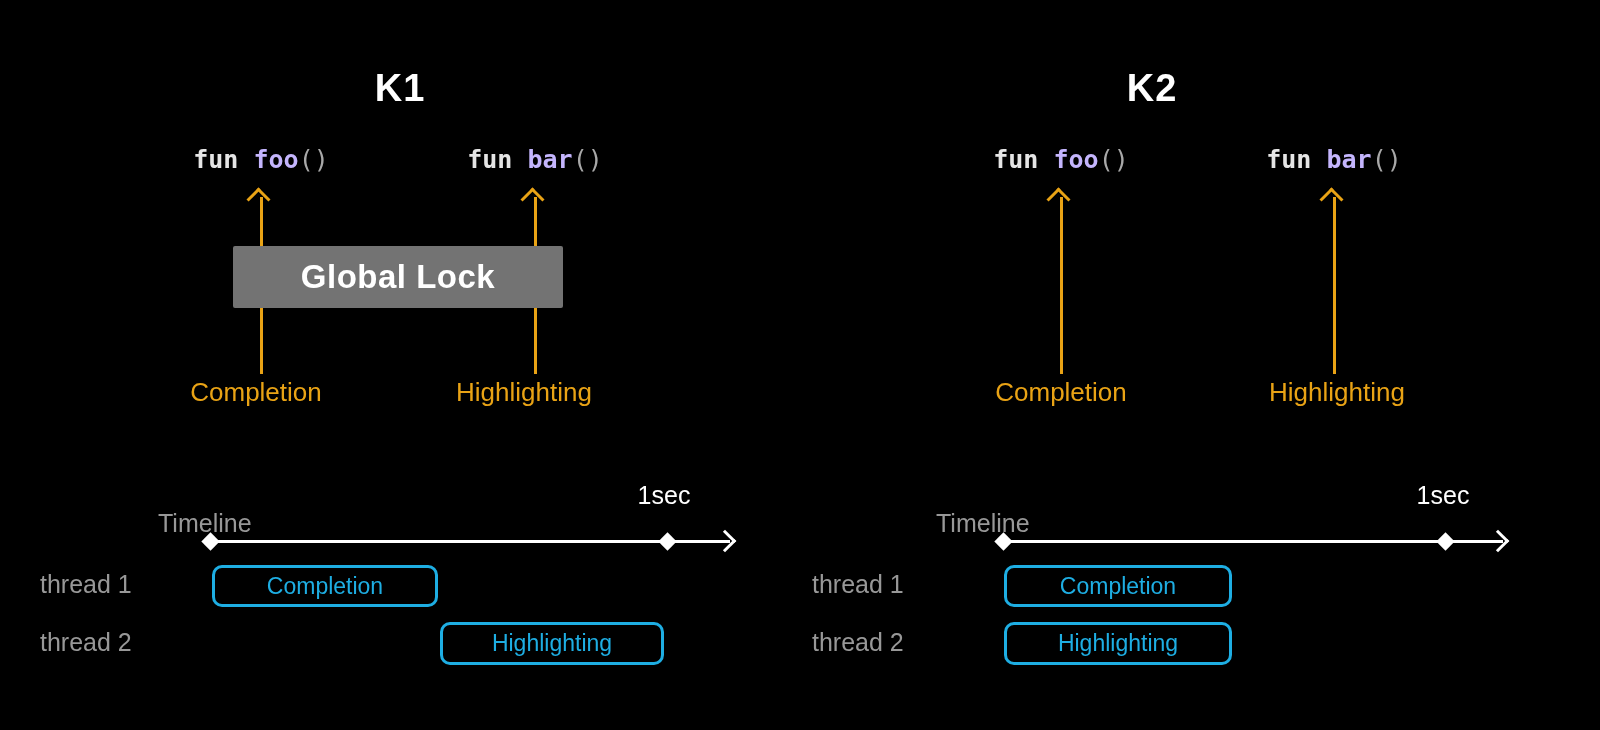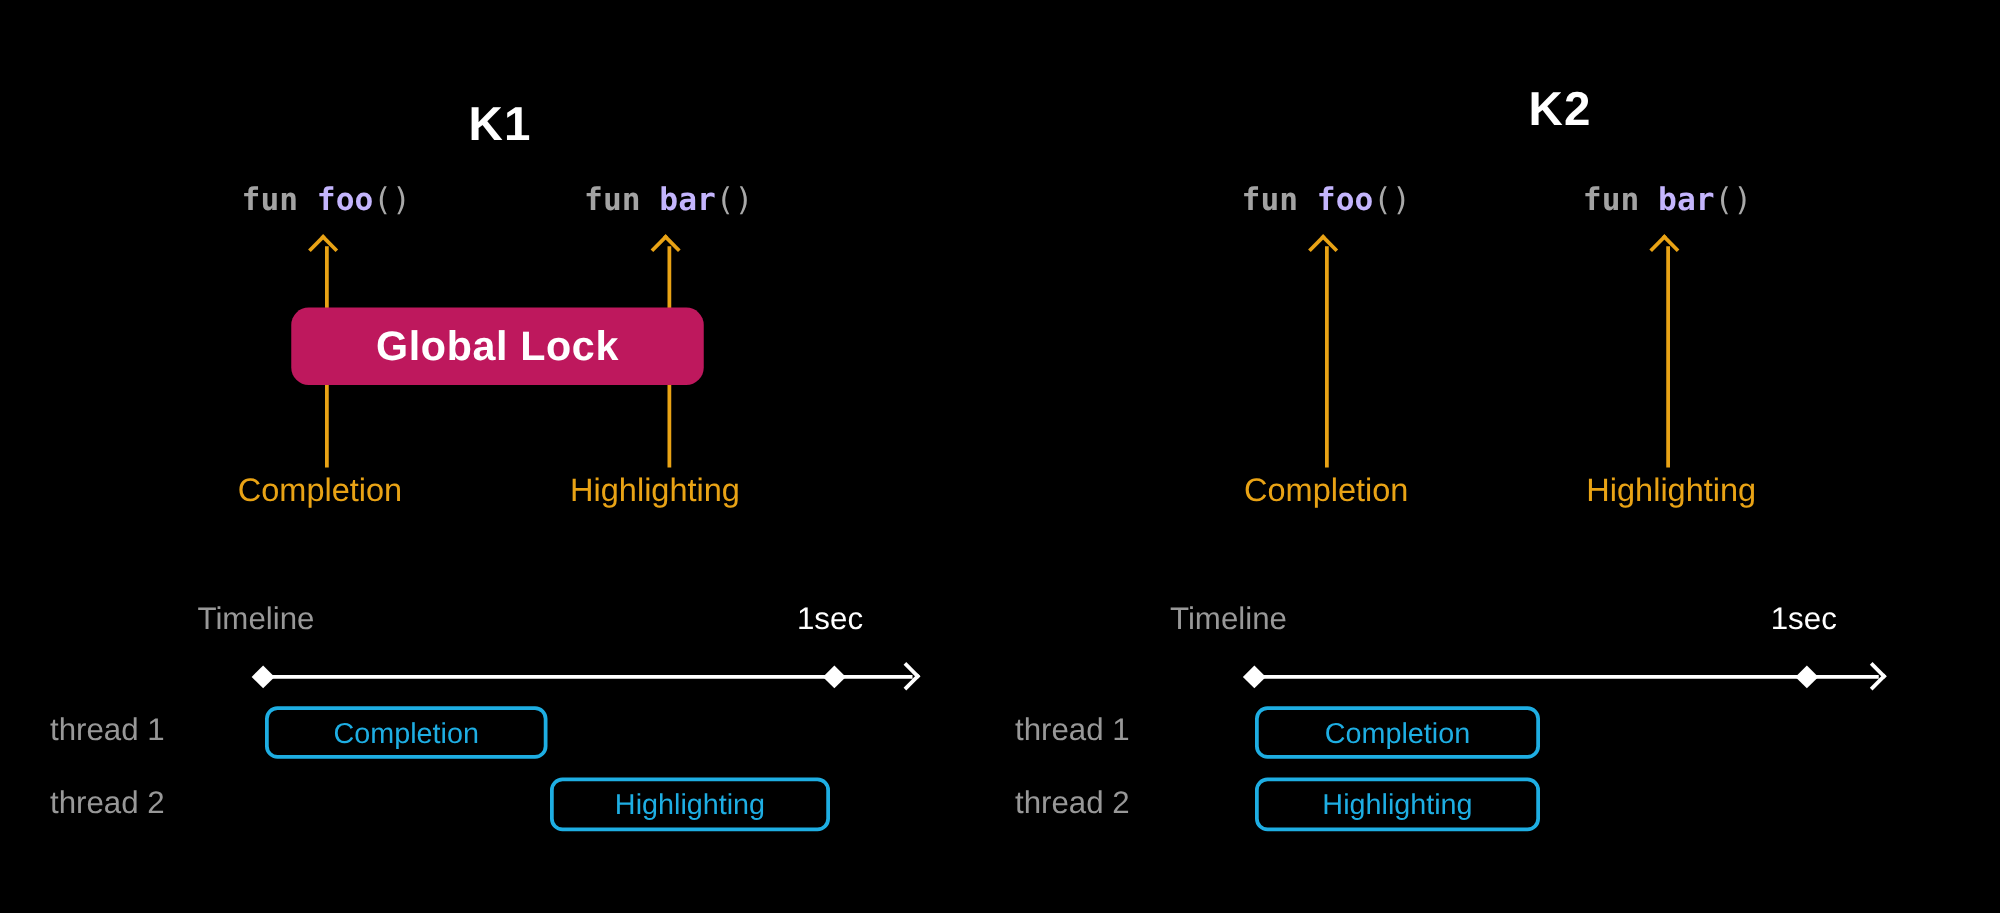--- a/index.html
+++ b/index.html
@@ -57,7 +57,7 @@
 
 <div class="canvas">
 
-  <div class="abs center" style="left:320px; top:80px; width:160px; height:40px;">
+  <div class="abs center" style="left:320px; top:68px; width:160px; height:40px;">
     <span class="panel-title">K1</span>
   </div>
 

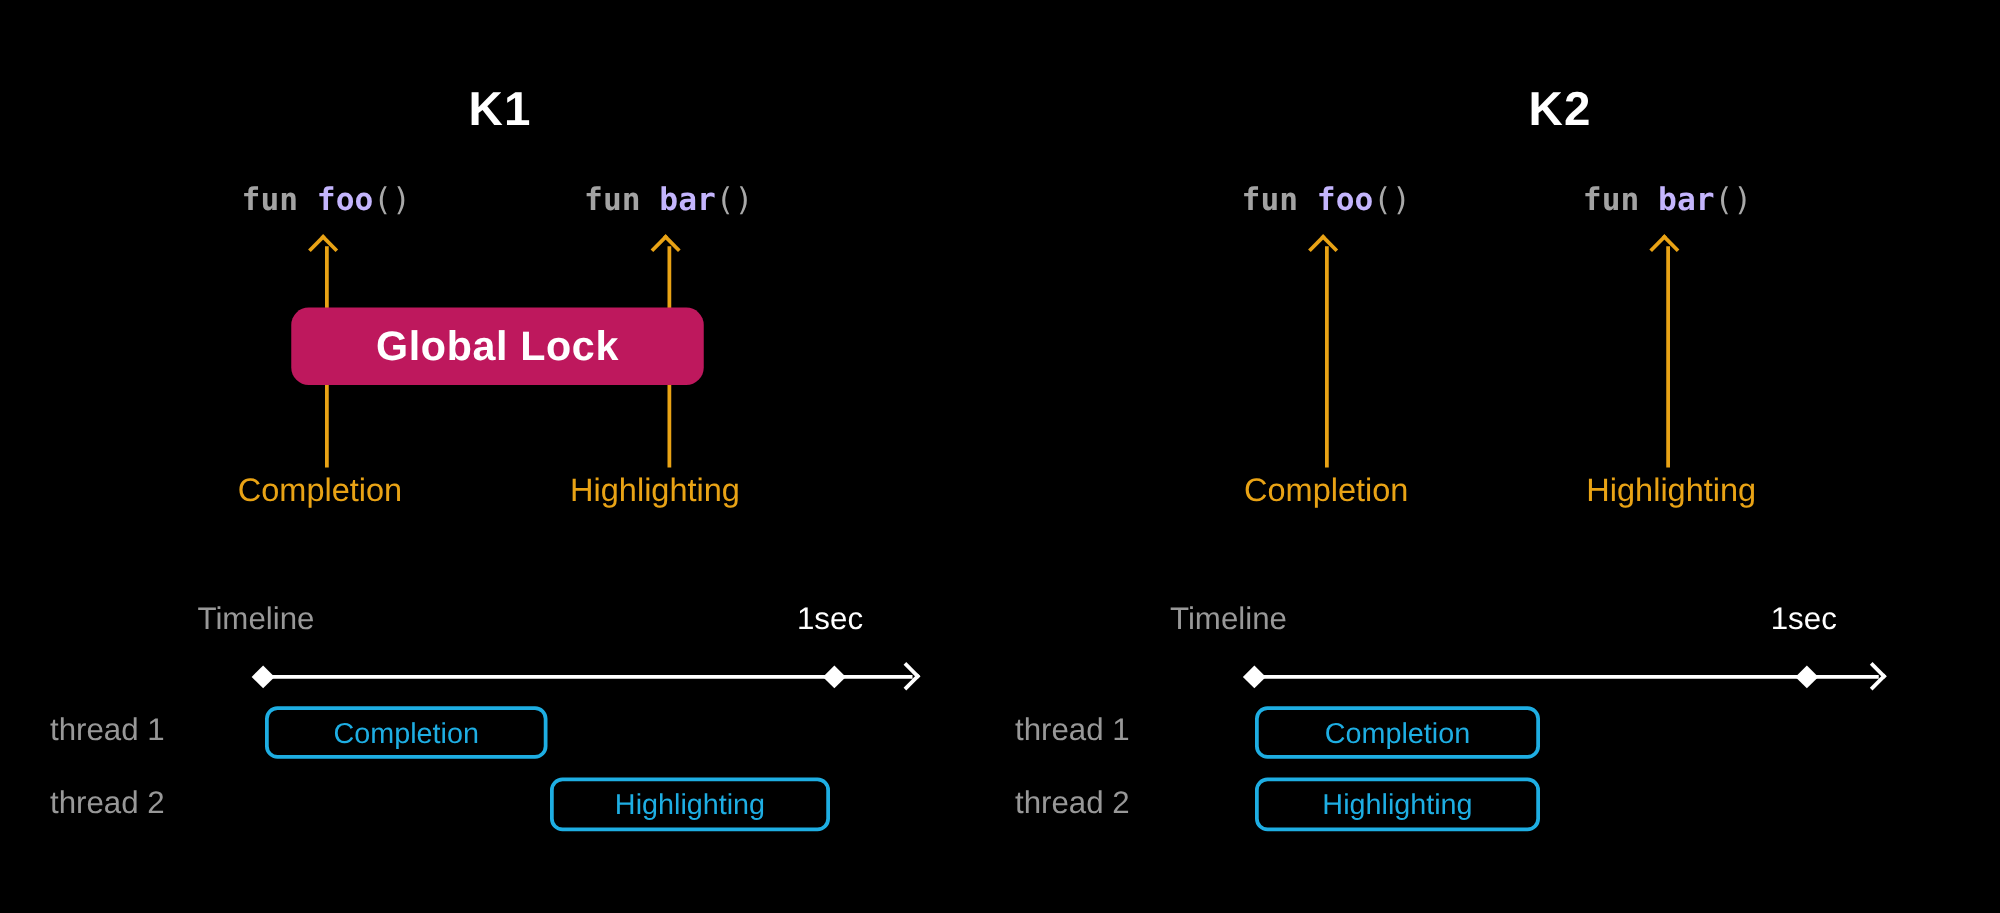--- a/index.html
+++ b/index.html
@@ -96,7 +96,7 @@
     <span>Highlighting</span>
   </div>
 
-  <div class="abs center" style="left:1168px; top:68px; width:160px; height:40px;text-align:center;">
+  <div class="abs center" style="left:1072px; top:68px; width:160px; height:40px;text-align:center;">
     <span class="panel-title">K2</span>
   </div>
 

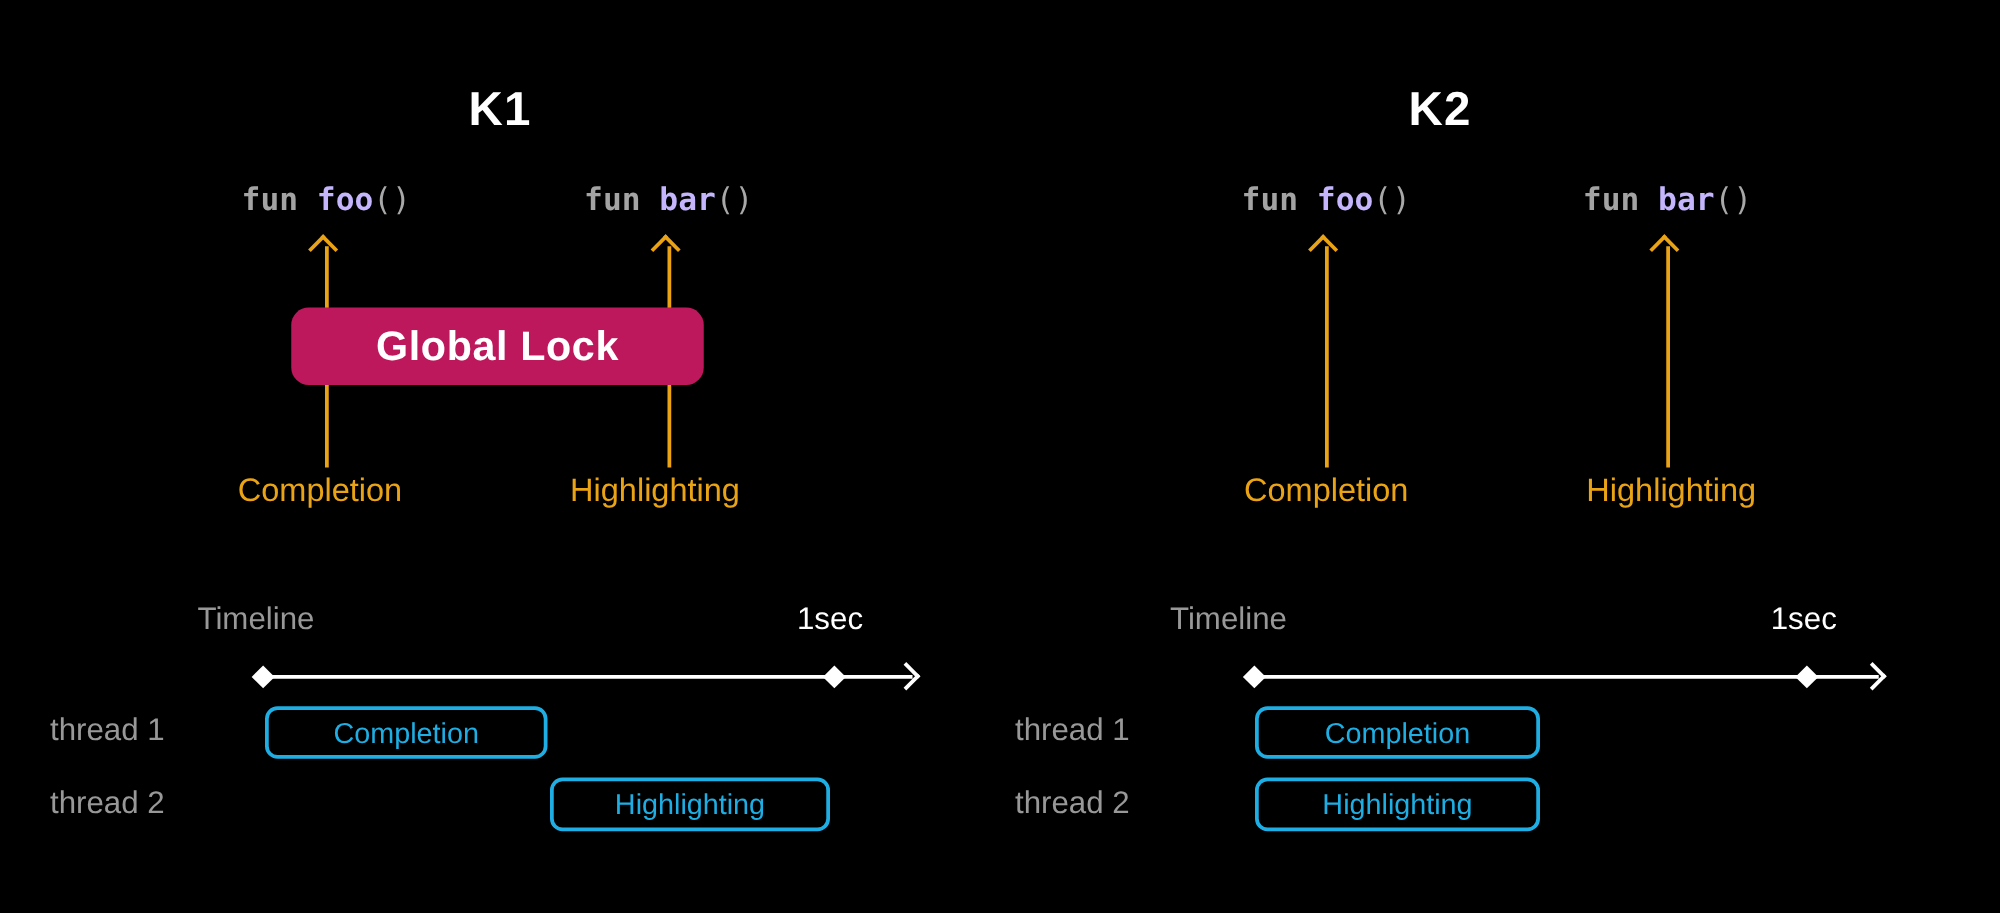--- a/index.html
+++ b/index.html
@@ -17,7 +17,7 @@
     font-family:"DejaVu Sans Mono", monospace; font-size:25px; font-weight:600;
     white-space:pre;
   }
-  .code .kw    { color:#a3a3a3; }
+  .code .kw    { color:#e5e5e5; }
   .code .fname { color:#c4b5fd; }
   .code .paren { color:#A8A8A8; font-weight:400; }
 

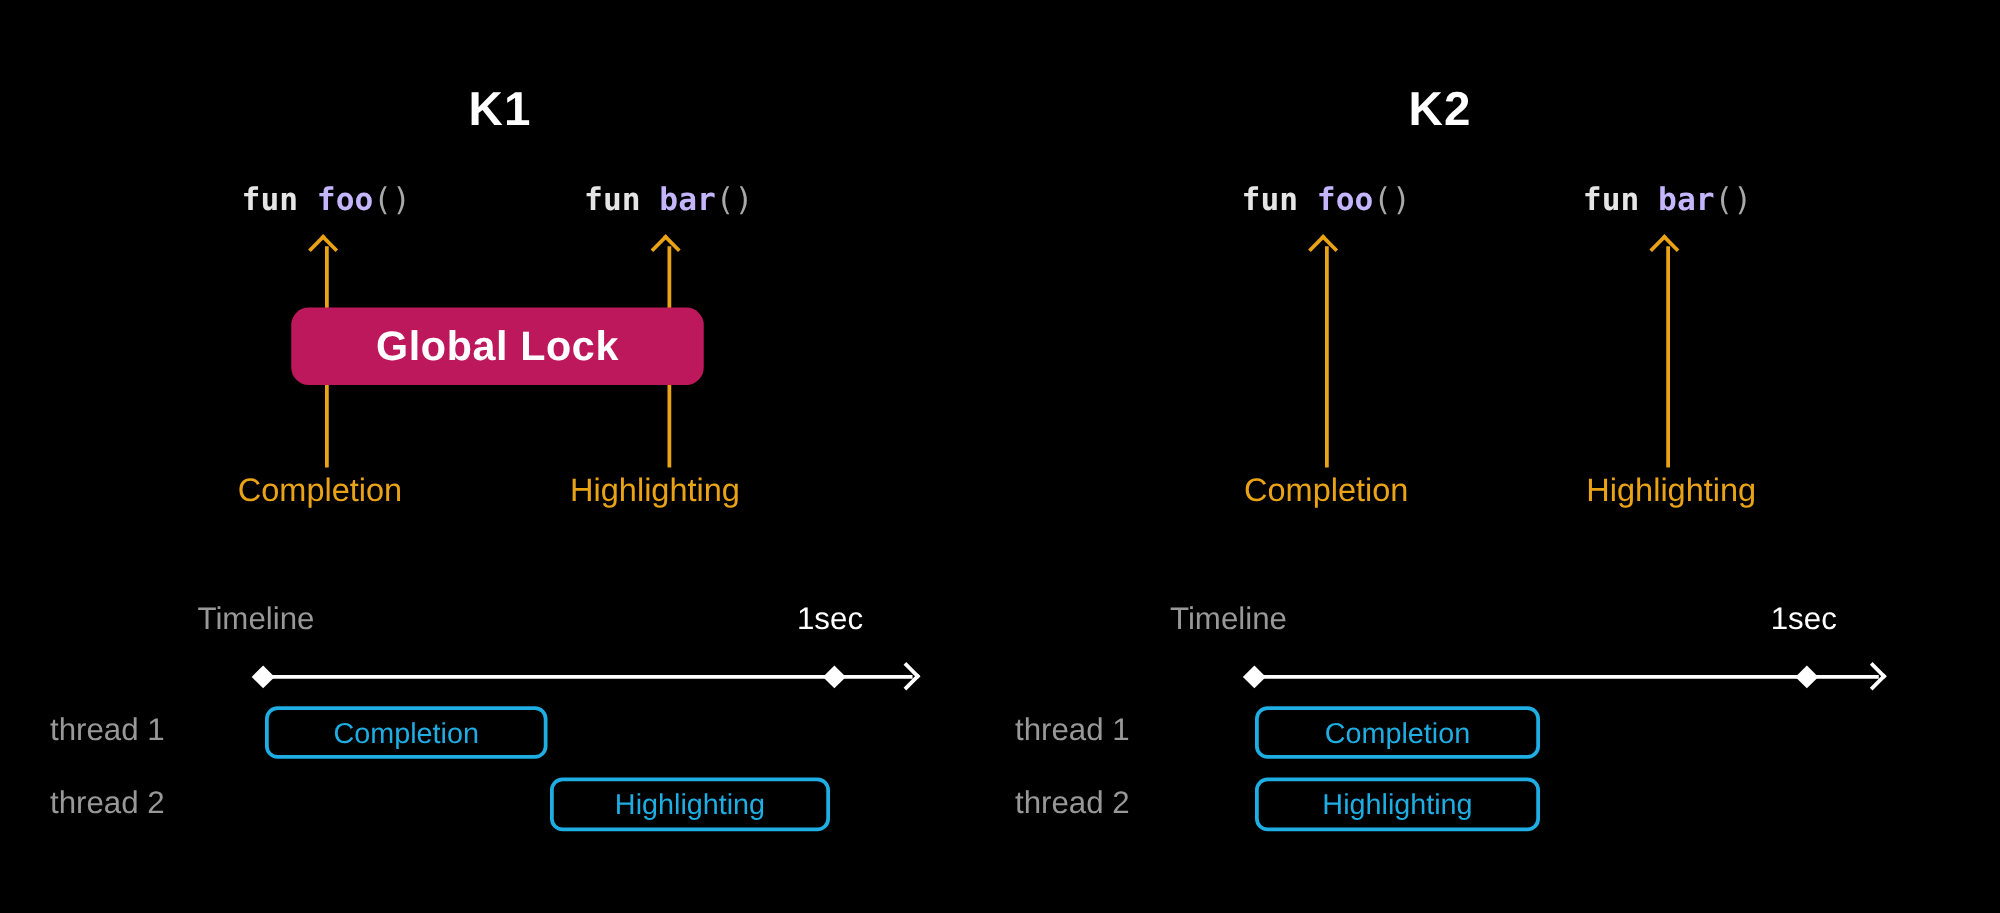--- a/index.html
+++ b/index.html
@@ -31,7 +31,7 @@
   .func-label { color:#E9A315; font-size:26px; font-weight:500; }
 
   .lock-box {
-    background:#be185d; border-radius:14px;
+    background:#737373; border-radius:2px;
     color:#ffffff; font-weight:700; font-size:33px; letter-spacing:0.5px;
   }
 

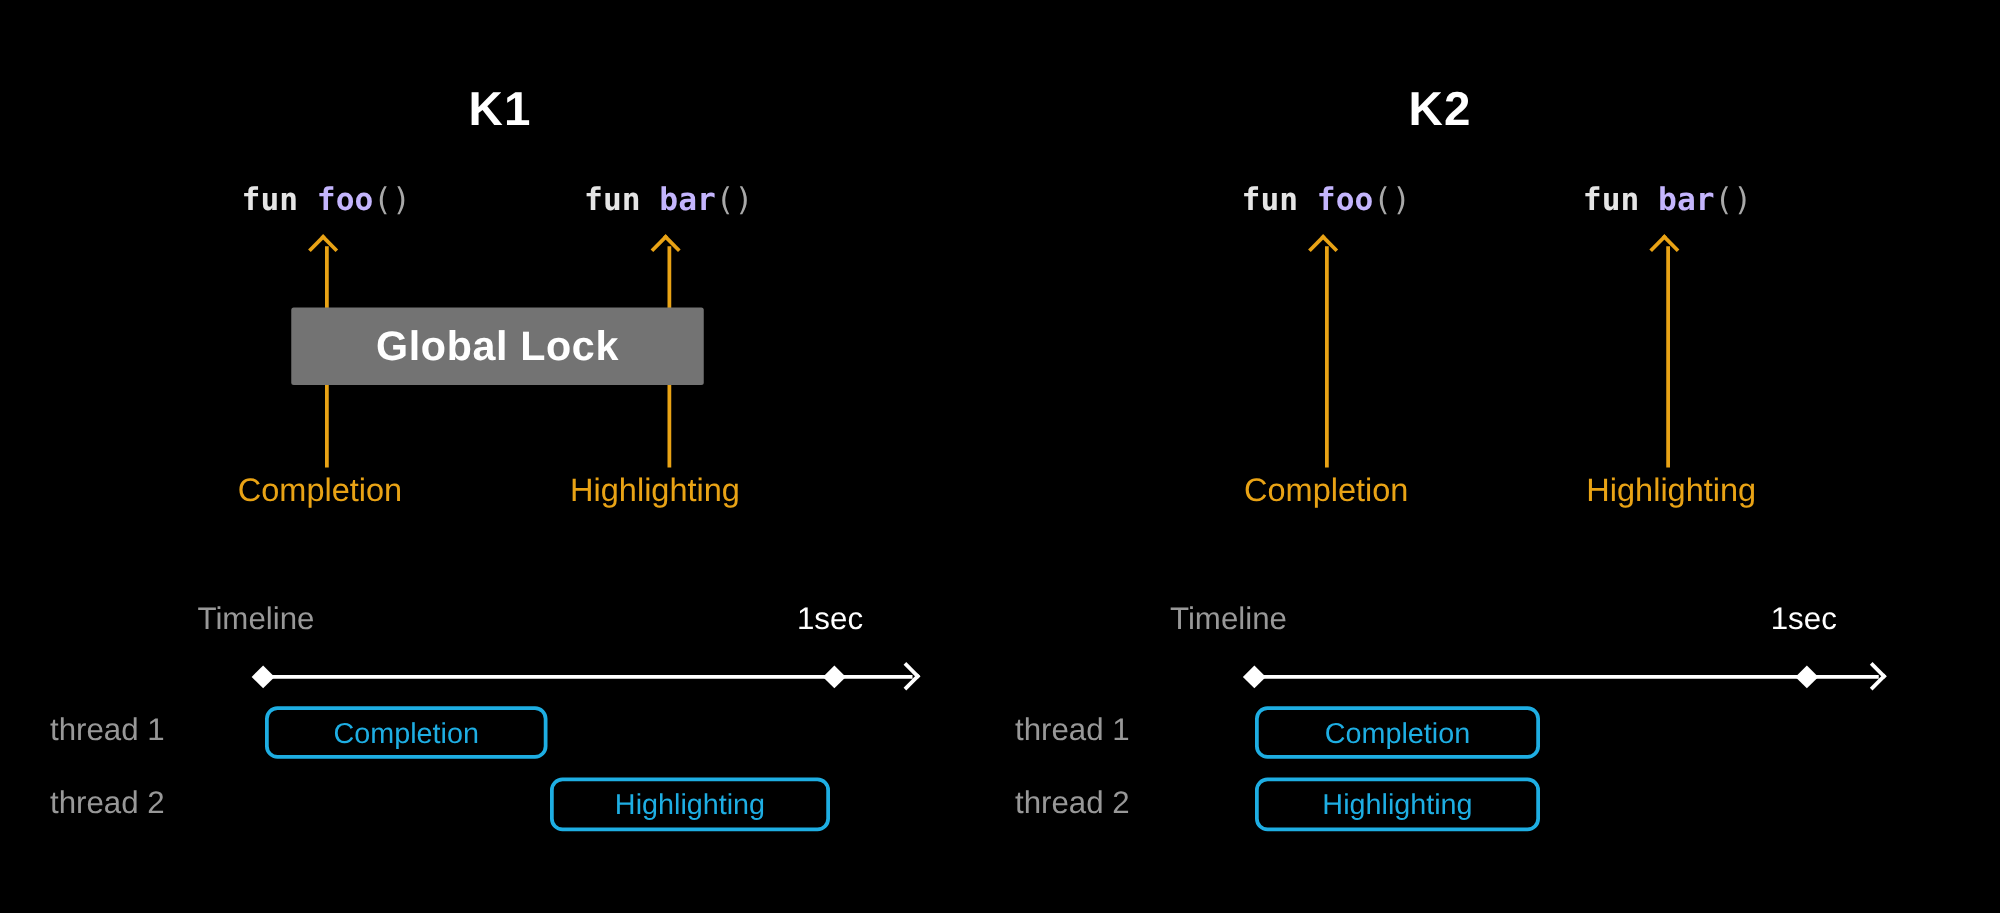--- a/index.html
+++ b/index.html
@@ -35,7 +35,7 @@
     color:#ffffff; font-weight:700; font-size:33px; letter-spacing:0.5px;
   }
 
-  .tl-label  { color:#989898; font-size:25px; }
+  .tl-label  { color:#989898; font-size:25px;margin-top:28px; }
   .tl-end    { color:#ffffff; font-size:25px;text-align:right; }
   .tl-line   { height:3px; background:#ffffff; }
   .diamond   { width:13px; height:13px; background:#ffffff; transform:rotate(45deg); }

